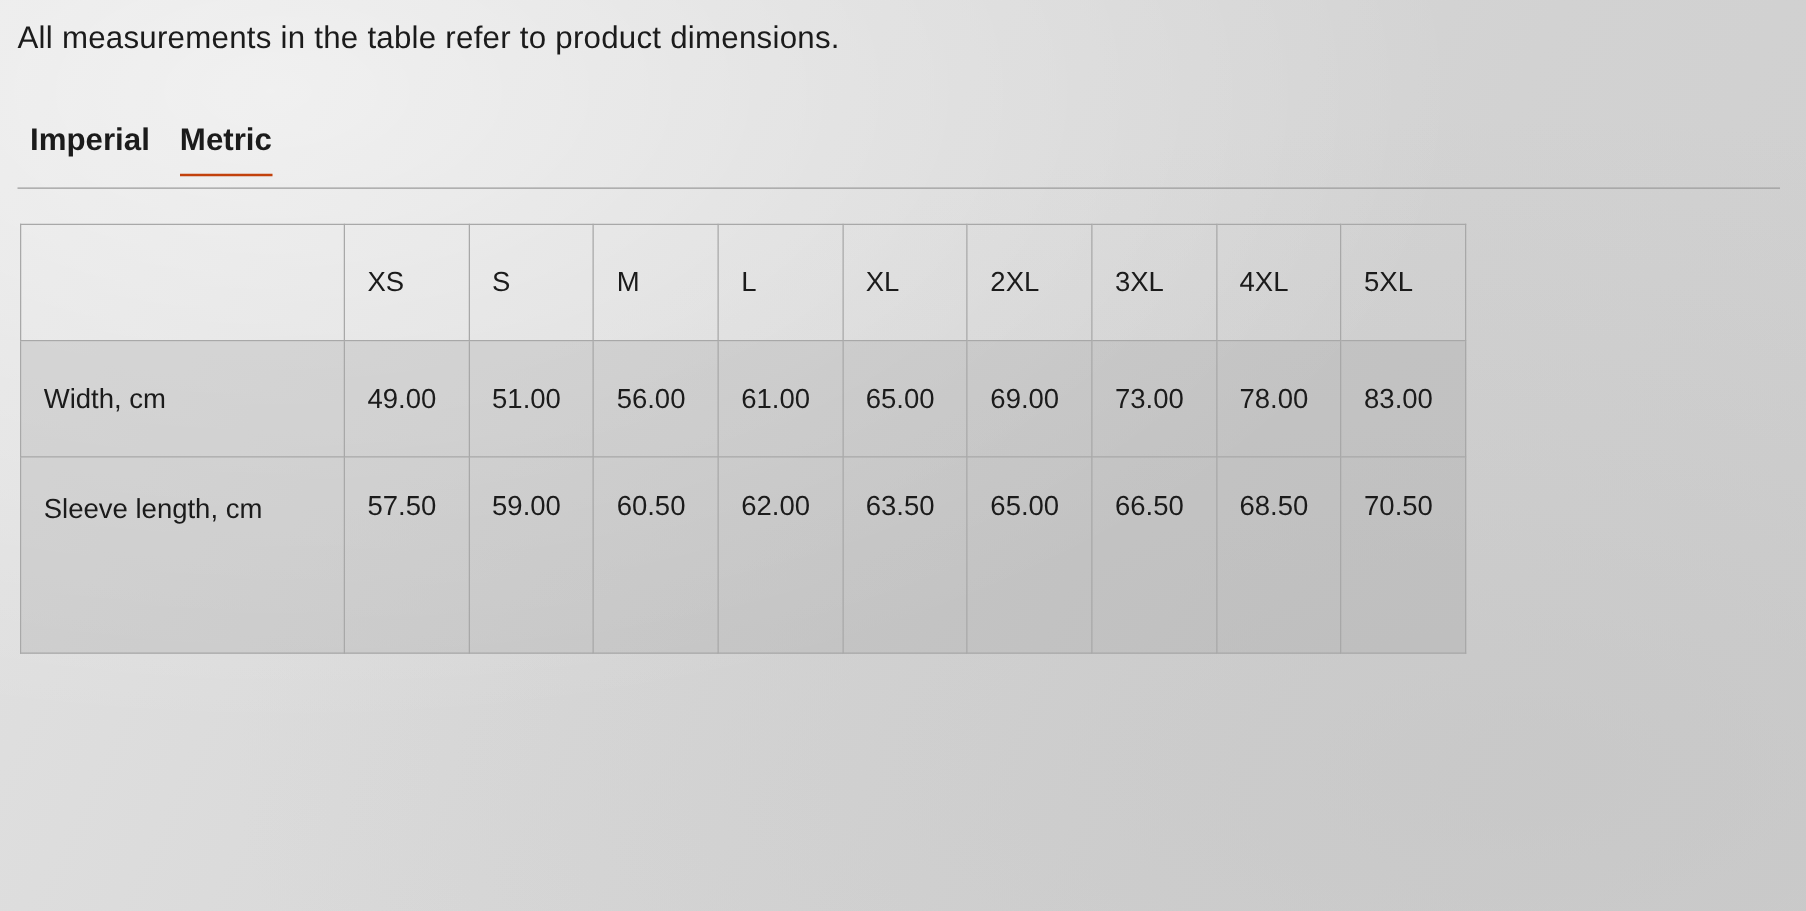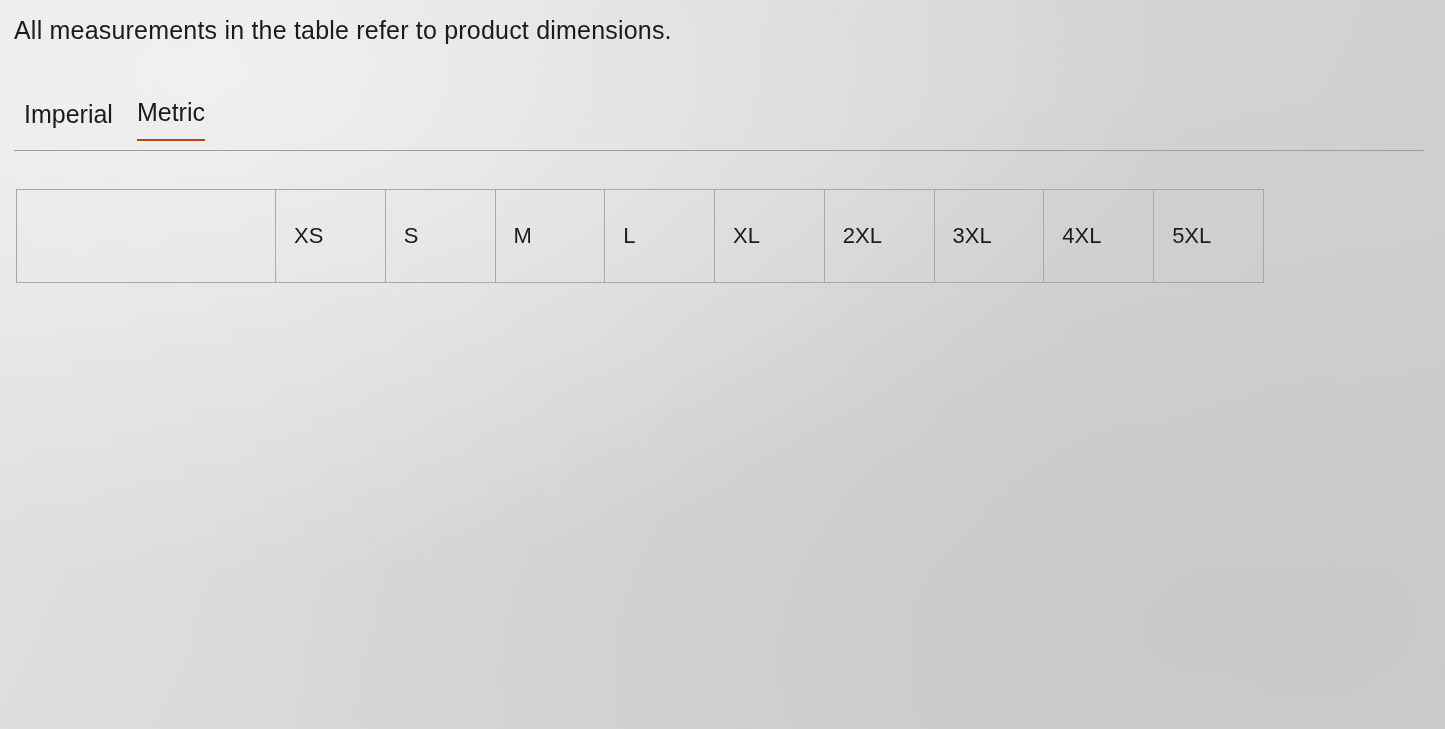--- a/index.html
+++ b/index.html
@@ -46,8 +46,9 @@
     left: 24px;
     top: 100px;
     display: flex;
-    align-items: flex-end;
+    align-items: flex-start;
     gap: 24px;
+    font-weight: bold;
   }
   .tab {
     font-size: 25px;

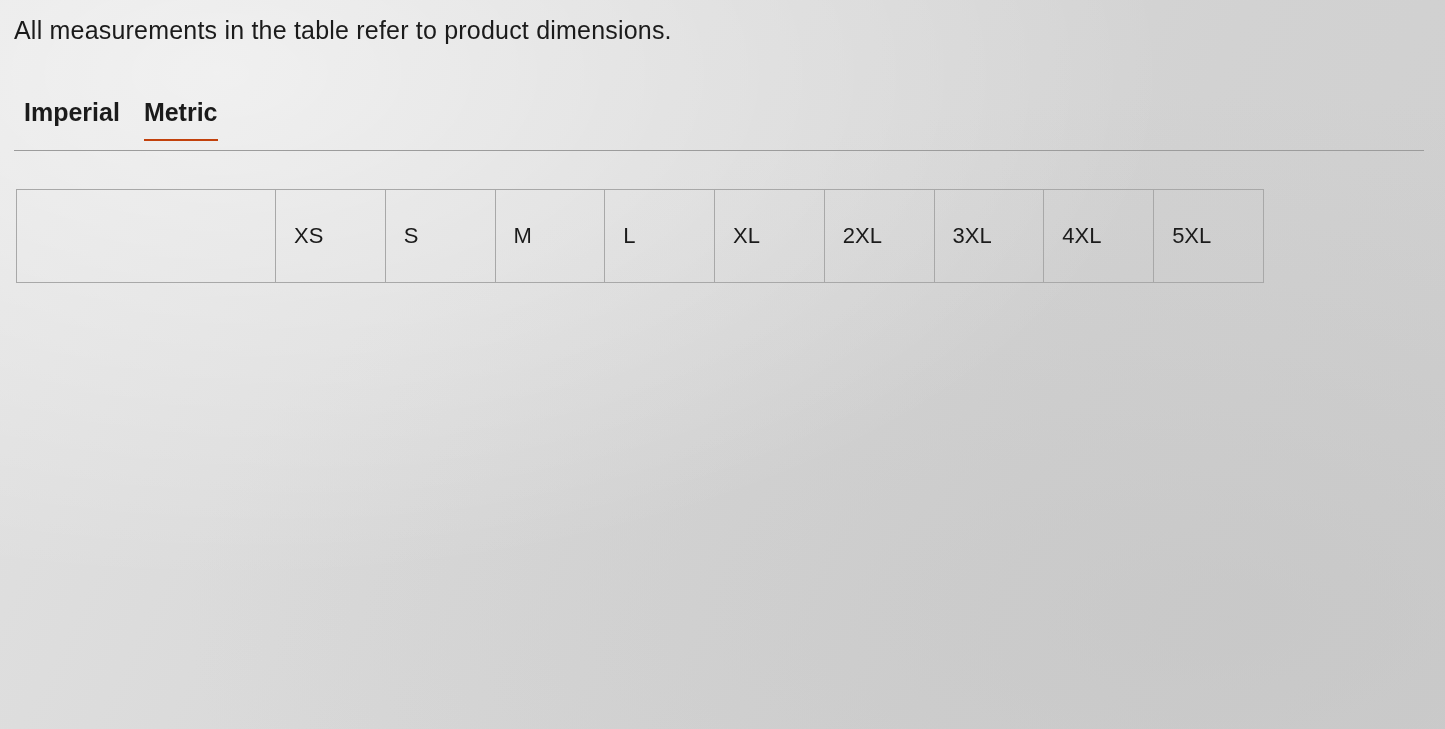--- a/index.html
+++ b/index.html
@@ -73,8 +73,8 @@
   .table-wrap {
     position: absolute;
     left: 16px;
-    top: 189px;
-    width: 1248px;
+    top: 179px;
+    width: 1157px;
   }
 
   table.size-table {

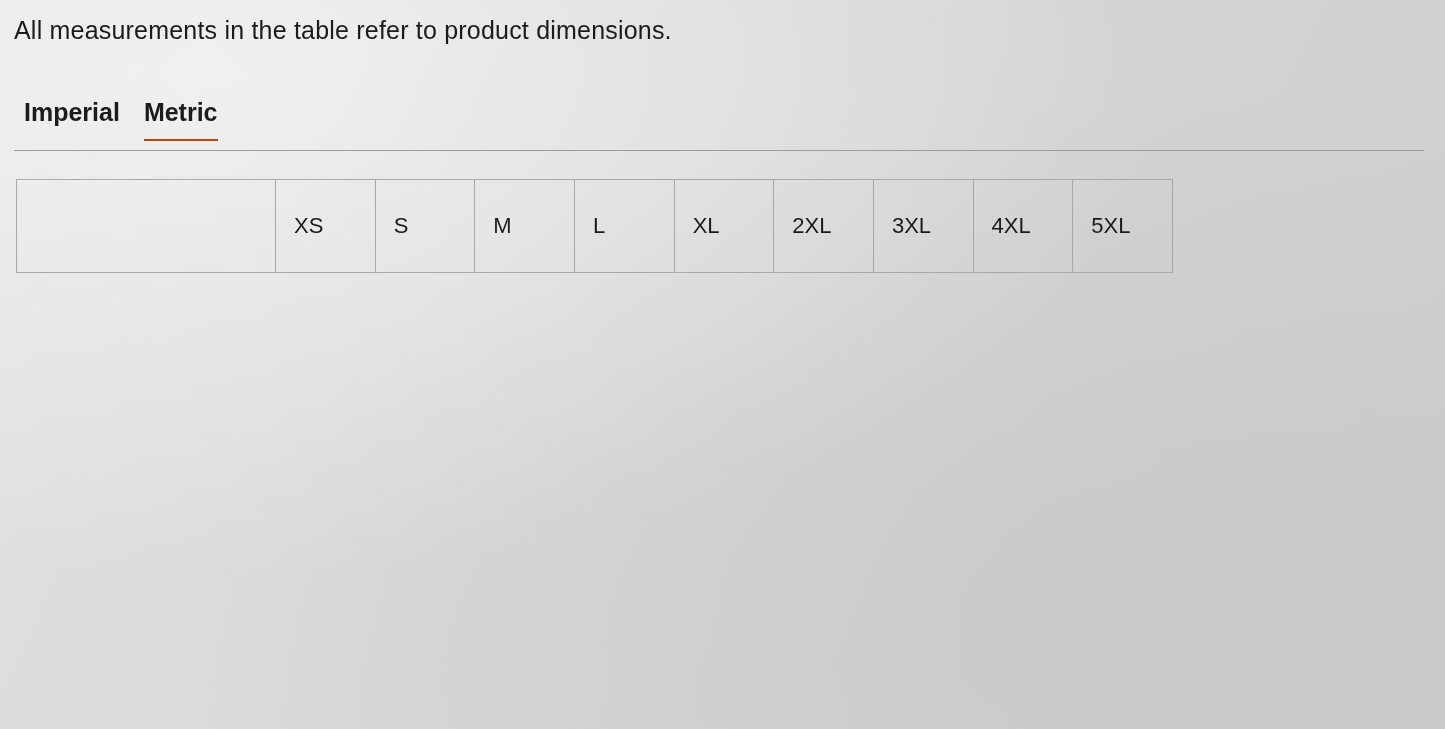--- a/index.html
+++ b/index.html
@@ -166,6 +166,18 @@
         </tr>
       </thead>
       <tbody>
+        <tr class="row-shaded">
+          <td class="row-label">Width, cm</td>
+          <td class="value">49.00</td>
+          <td class="value">51.00</td>
+          <td class="value">56.00</td>
+          <td class="value">61.00</td>
+          <td class="value">65.00</td>
+          <td class="value">69.00</td>
+          <td class="value">73.00</td>
+          <td class="value">78.00</td>
+          <td class="value">83.00</td>
+        </tr>
       </tbody>
     </table>
   </div>

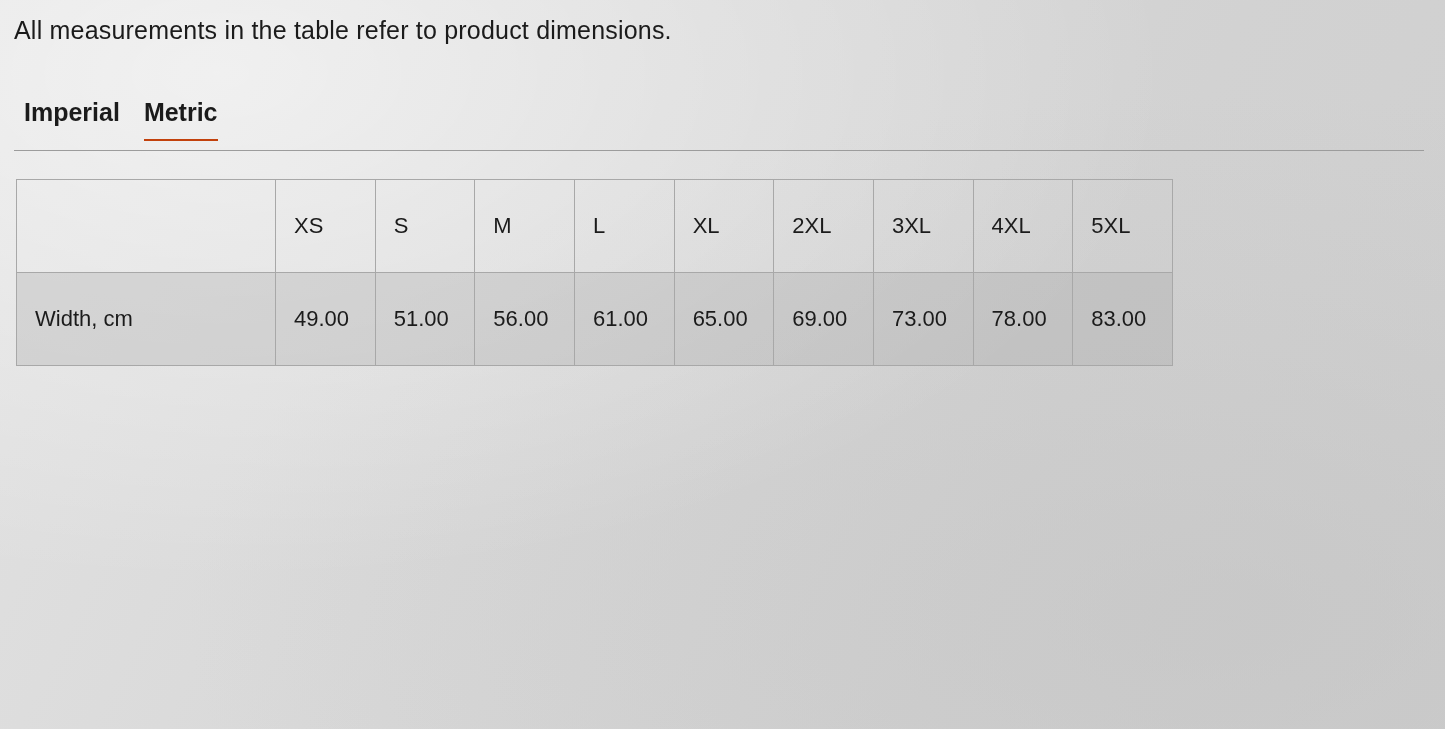--- a/index.html
+++ b/index.html
@@ -178,6 +178,18 @@
           <td class="value">78.00</td>
           <td class="value">83.00</td>
         </tr>
+        <tr class="row-shaded tall">
+          <td class="row-label">Sleeve length, cm</td>
+          <td class="value">57.50</td>
+          <td class="value">59.00</td>
+          <td class="value">60.50</td>
+          <td class="value">62.00</td>
+          <td class="value">63.50</td>
+          <td class="value">65.00</td>
+          <td class="value">66.50</td>
+          <td class="value">68.50</td>
+          <td class="value">70.50</td>
+        </tr>
       </tbody>
     </table>
   </div>

